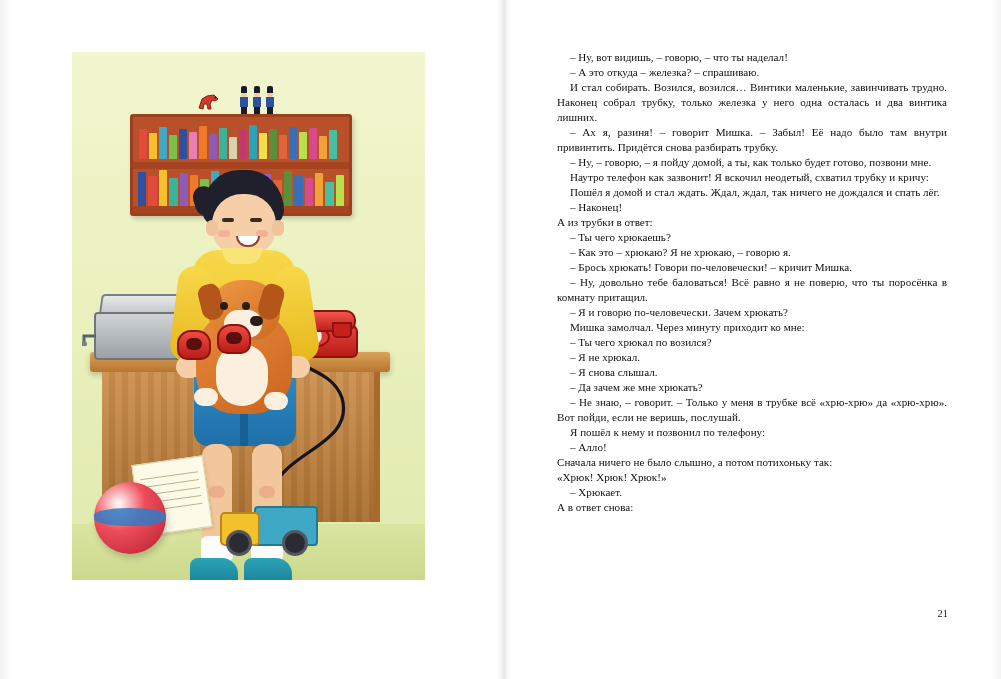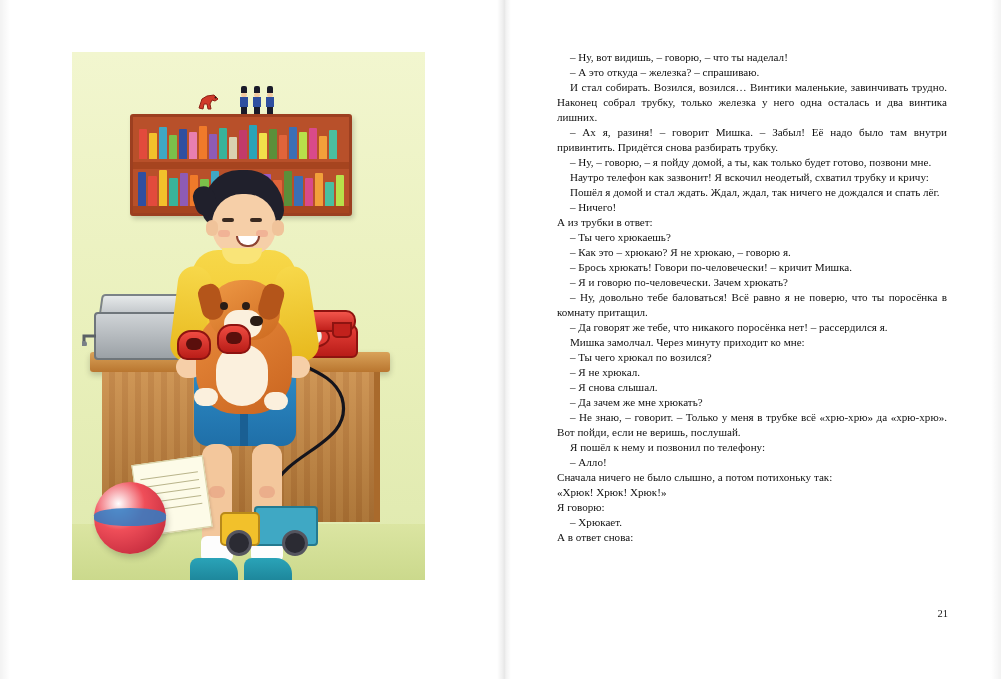--- a/index.html
+++ b/index.html
@@ -517,7 +517,7 @@
       <p class="ind">– Ну, – говорю, – я пойду домой, а ты, как только будет готово, позвони мне.</p>
       <p class="ind">Наутро телефон как зазвонит! Я вскочил неодетый, схватил трубку и кричу:</p>
       <p class="ind">Пошёл я домой и стал ждать. Ждал, ждал, так ничего не дождался и спать лёг.</p>
-      <p class="ind">– Ничего!</p>
+      <p class="ind">– Наконец!</p>
       <p>А из трубки в ответ:</p>
       <p class="ind">– Ты чего хрюкаешь?</p>
       <p class="ind">– Как это – хрюкаю? Я не хрюкаю, – говорю я.</p>

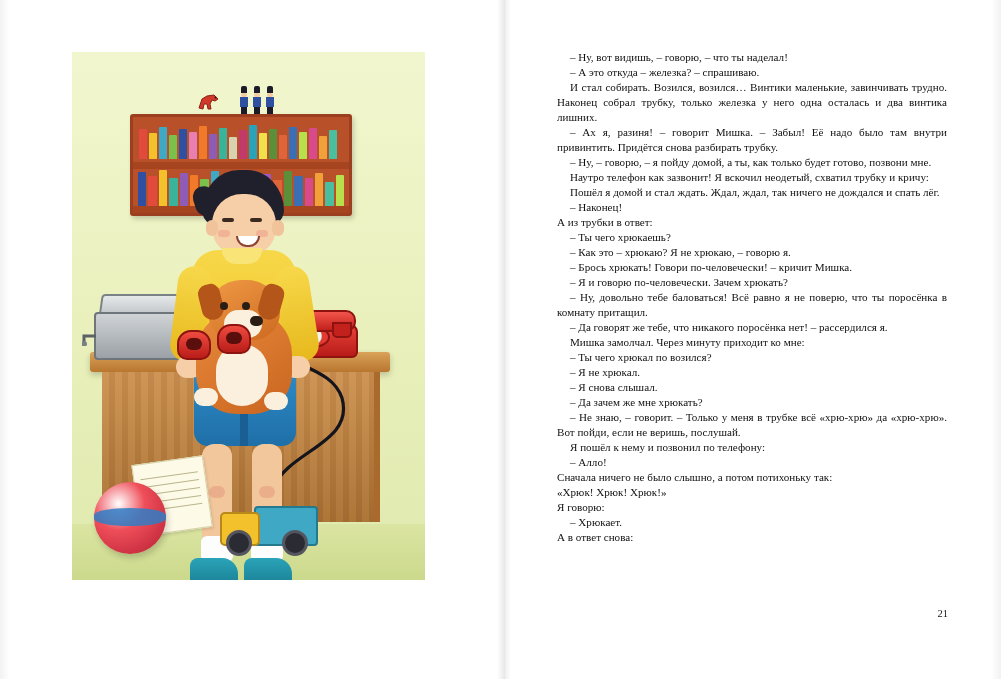--- a/index.html
+++ b/index.html
@@ -522,8 +522,8 @@
       <p class="ind">– Ты чего хрюкаешь?</p>
       <p class="ind">– Как это – хрюкаю? Я не хрюкаю, – говорю я.</p>
       <p class="ind">– Брось хрюкать! Говори по-человечески! – кричит Мишка.</p>
+      <p class="ind">– Ну, довольно тебе баловаться! Всё равно я не поверю, что ты поросёнка в комнату притащил.</p>
       <p class="ind">– Я и говорю по-человечески. Зачем хрюкать?</p>
-      <p class="ind">– Ну, довольно тебе баловаться! Всё равно я не поверю, что ты поросёнка в комнату притащил.</p>
       <p class="ind">– Да говорят же тебе, что никакого поросёнка нет! – рассердился я.</p>
       <p class="ind">Мишка замолчал. Через минуту приходит ко мне:</p>
       <p class="ind">– Ты чего хрюкал по возился?</p>

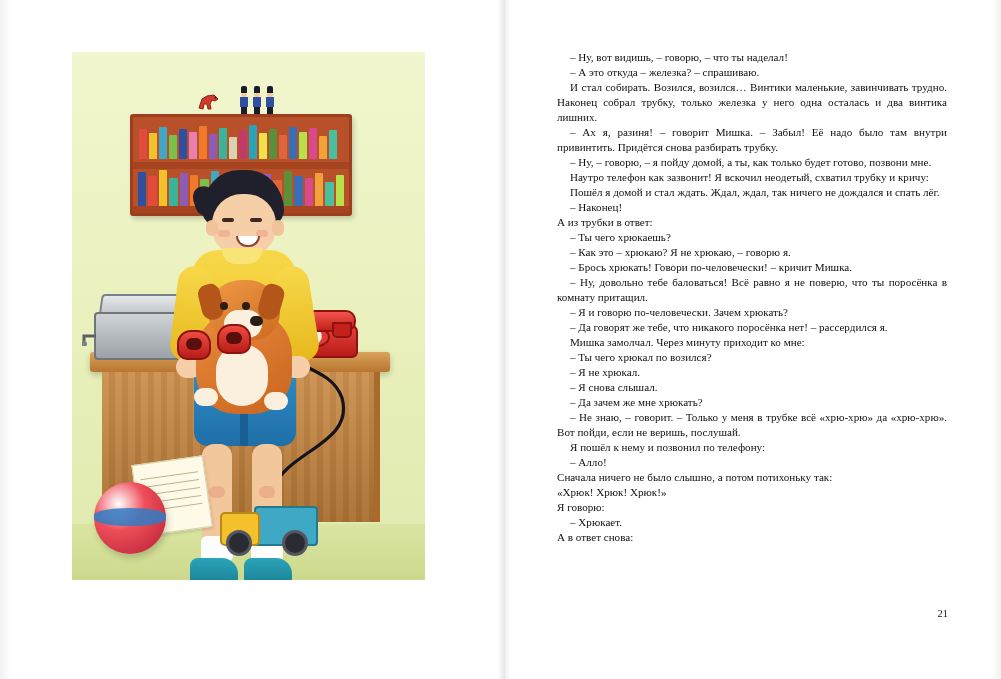--- a/index.html
+++ b/index.html
@@ -524,7 +524,6 @@
       <p class="ind">– Брось хрюкать! Говори по-человечески! – кричит Мишка.</p>
       <p class="ind">– Ну, довольно тебе баловаться! Всё равно я не поверю, что ты поросёнка в комнату притащил.</p>
       <p class="ind">– Я и говорю по-человечески. Зачем хрюкать?</p>
-      <p class="ind">– Да говорят же тебе, что никакого поросёнка нет! – рассердился я.</p>
       <p class="ind">Мишка замолчал. Через минуту приходит ко мне:</p>
       <p class="ind">– Ты чего хрюкал по возился?</p>
       <p class="ind">– Я не хрюкал.</p>

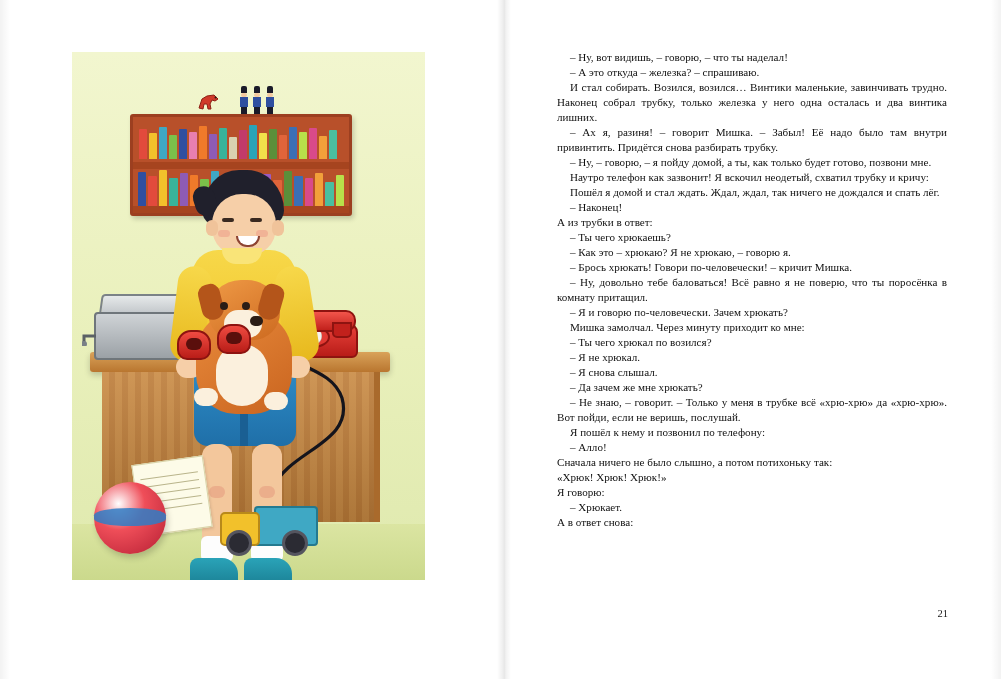--- a/index.html
+++ b/index.html
@@ -534,7 +534,6 @@
       <p class="ind">– Алло!</p>
       <p>Сначала ничего не было слышно, а потом потихоньку так:</p>
       <p>«Хрюк! Хрюк! Хрюк!»</p>
-      <p>Я говорю:</p>
       <p class="ind">– Хрюкает.</p>
       <p>А в ответ снова:</p>
     </div>

